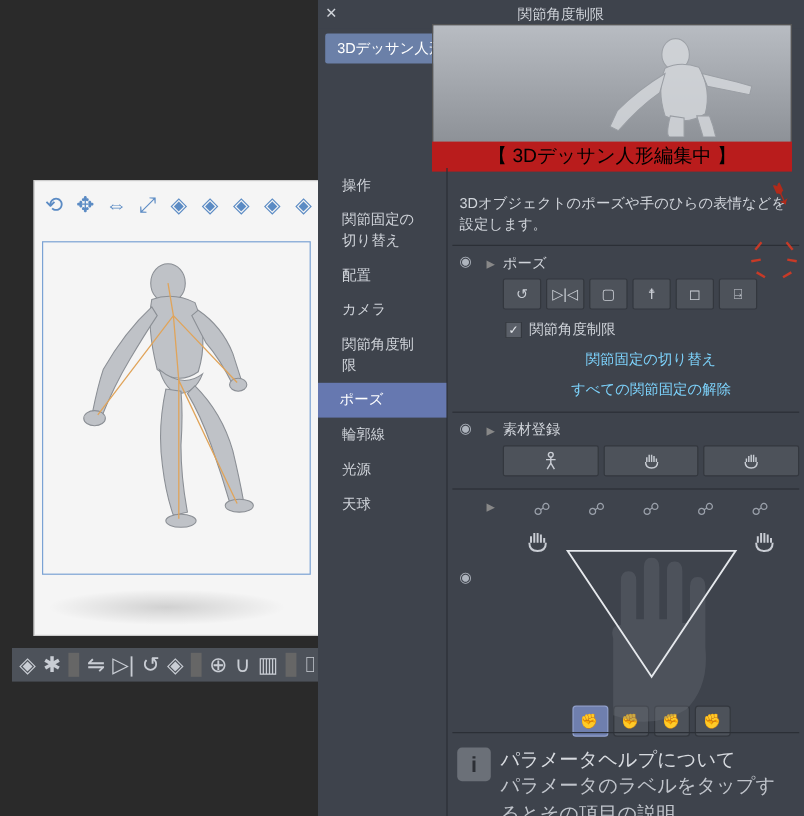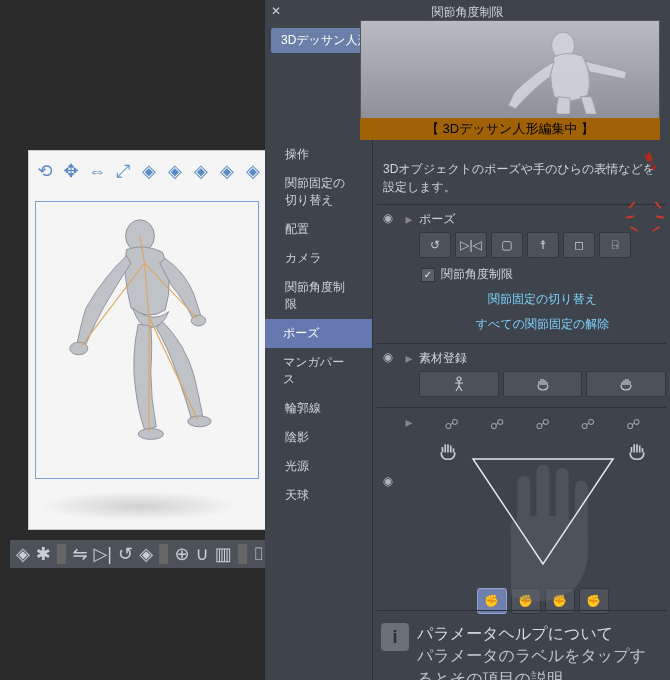--- a/index.html
+++ b/index.html
@@ -28,7 +28,7 @@
   .subtool-chip { position:absolute; left:6px; top:28px; background:#6b80a8; color:#fff; padding:4px 10px; border-radius:2px; }
   .preview { position:absolute; left:95px; top:20px; width:300px; height:100px; border:1px solid #555; background:linear-gradient(#b8bcc2,#8d9197); overflow:hidden; display:flex; align-items:center; justify-content:center;}
   .preview svg { width: 90%; height: 90%; opacity:0.85; }
-  .preview-caption { position:absolute; left:95px; top:118px; width:300px; text-align:center; background:#a16207; color:#000; padding:2px 0; font-size:13px; }
+  .preview-caption { position:absolute; left:95px; top:118px; width:300px; text-align:center; background:#b91c1c; color:#000; padding:2px 0; font-size:16px; }
 
   .body-row { position:absolute; top:140px; left:0; right:0; bottom:0; display:flex; }
   .cat-list { width:108px; border-right:1px solid #2b2f36; }

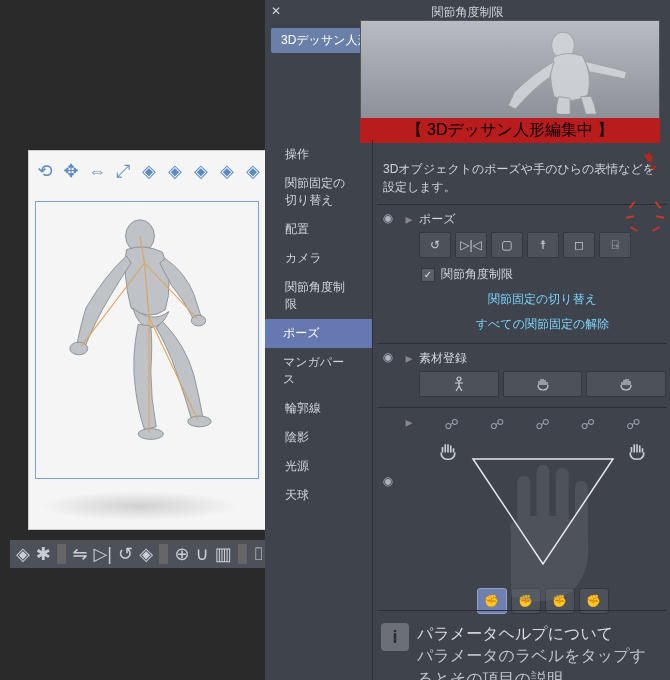--- a/index.html
+++ b/index.html
@@ -175,7 +175,6 @@
       <div class="cat-item">カメラ</div>
       <div class="cat-item">関節角度制限</div>
       <div class="cat-item sub selected">ポーズ</div>
-      <div class="cat-item sub">マンガパース</div>
       <div class="cat-item">輪郭線</div>
       <div class="cat-item">陰影</div>
       <div class="cat-item">光源</div>

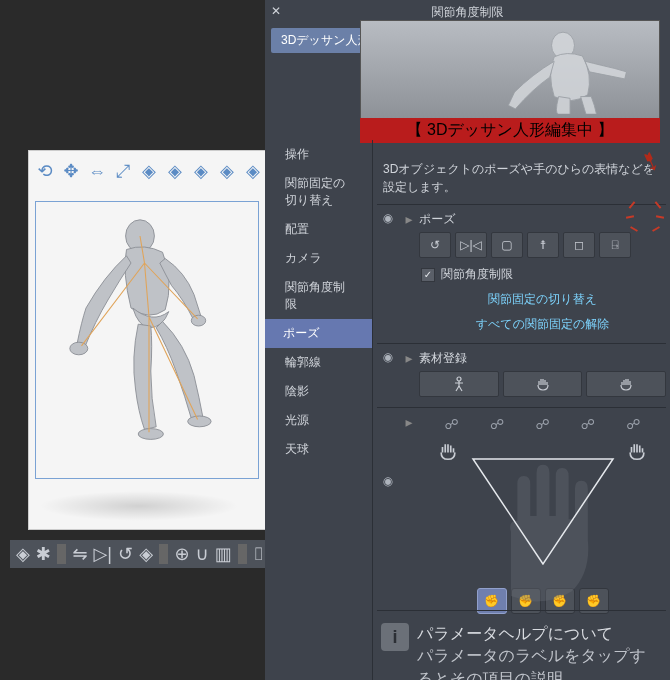--- a/index.html
+++ b/index.html
@@ -176,7 +176,6 @@
       <div class="cat-item">関節角度制限</div>
       <div class="cat-item sub selected">ポーズ</div>
       <div class="cat-item">輪郭線</div>
-      <div class="cat-item">陰影</div>
       <div class="cat-item">光源</div>
       <div class="cat-item">天球</div>
     </div>

